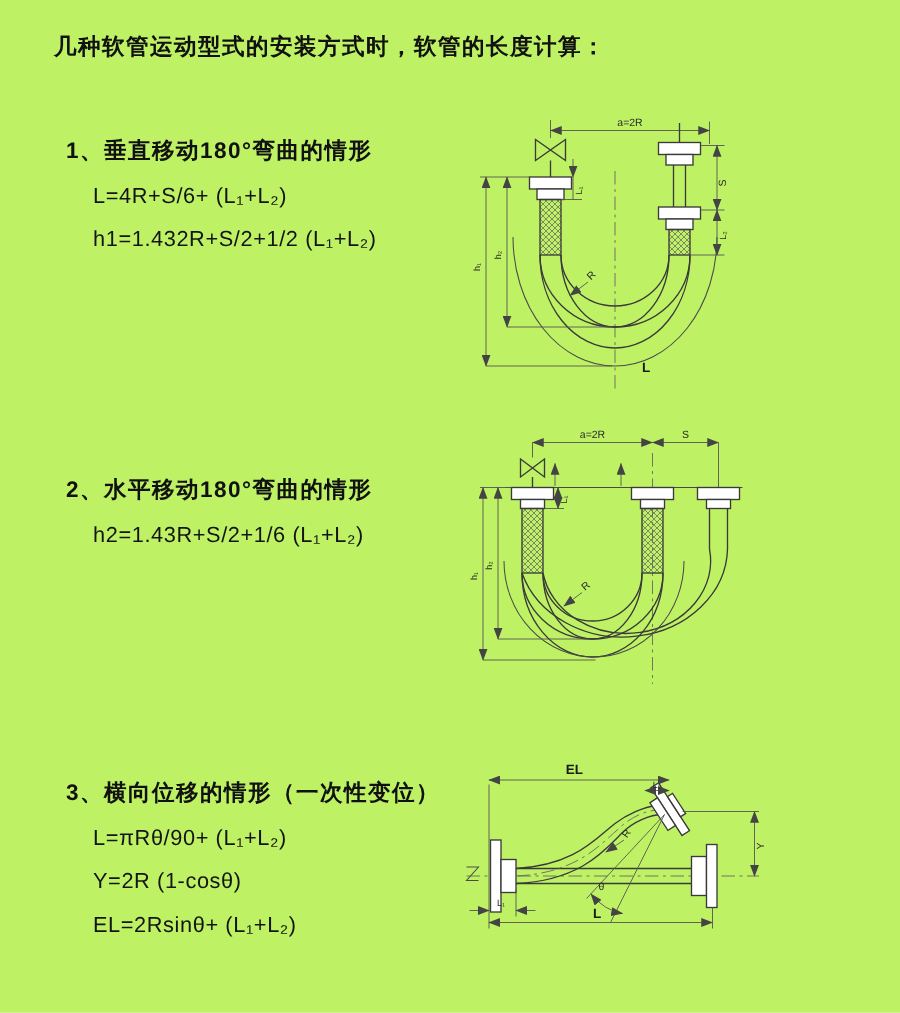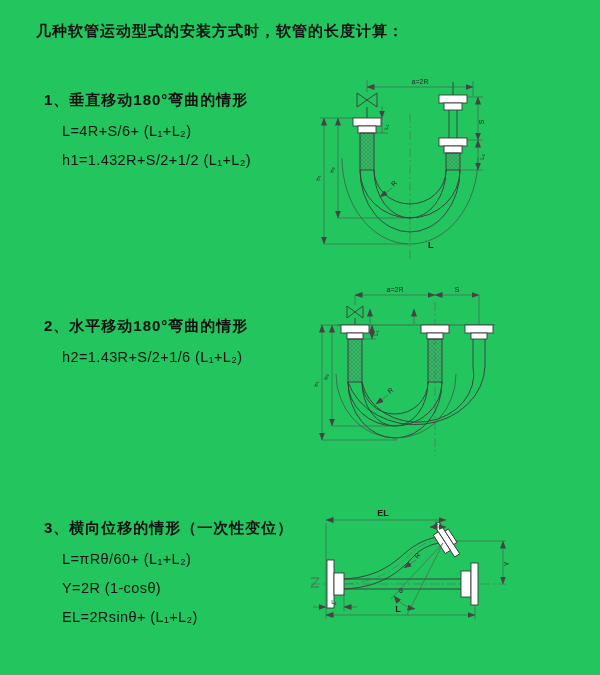--- a/index.html
+++ b/index.html
@@ -8,7 +8,7 @@
     font-family:"Liberation Sans","DejaVu Sans",sans-serif;color:#1a1a1a;
     overflow:hidden;
   }
-  .page{position:absolute;inset:0;background:#22c55e;padding-left:24px;}
+  .page{position:absolute;inset:0;background:#bef264;padding-left:24px;}
   .title{
     position:absolute;left:36px;top:22px;
     font-size:15px;font-weight:bold;letter-spacing:1px;color:#111;

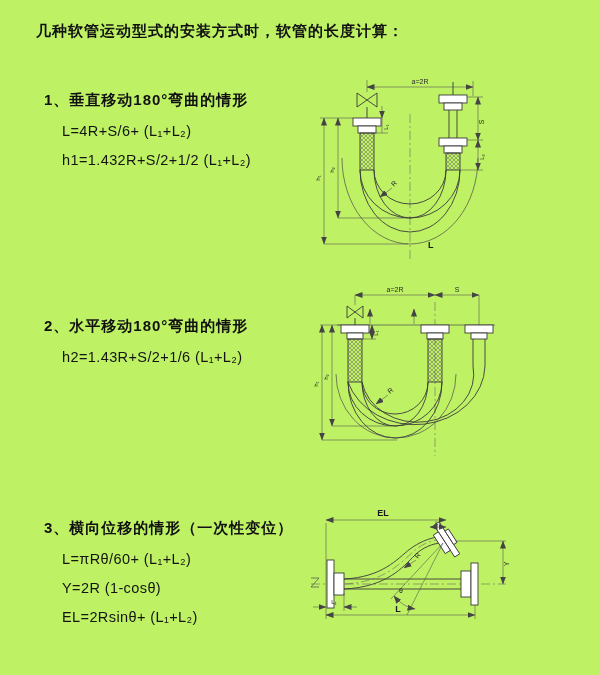--- a/index.html
+++ b/index.html
@@ -59,7 +59,7 @@
 
   <div class="section sec3">
     <div class="sec-heading">3、横向位移的情形（一次性变位）</div>
-    <div class="formula">L=πRθ/60+ (L₁+L₂)</div>
+    <div class="formula">L=πRθ/90+ (L₁+L₂)</div>
     <div class="formula">Y=2R (1-cosθ)</div>
     <div class="formula">EL=2Rsinθ+ (L₁+L₂)</div>
   </div>

